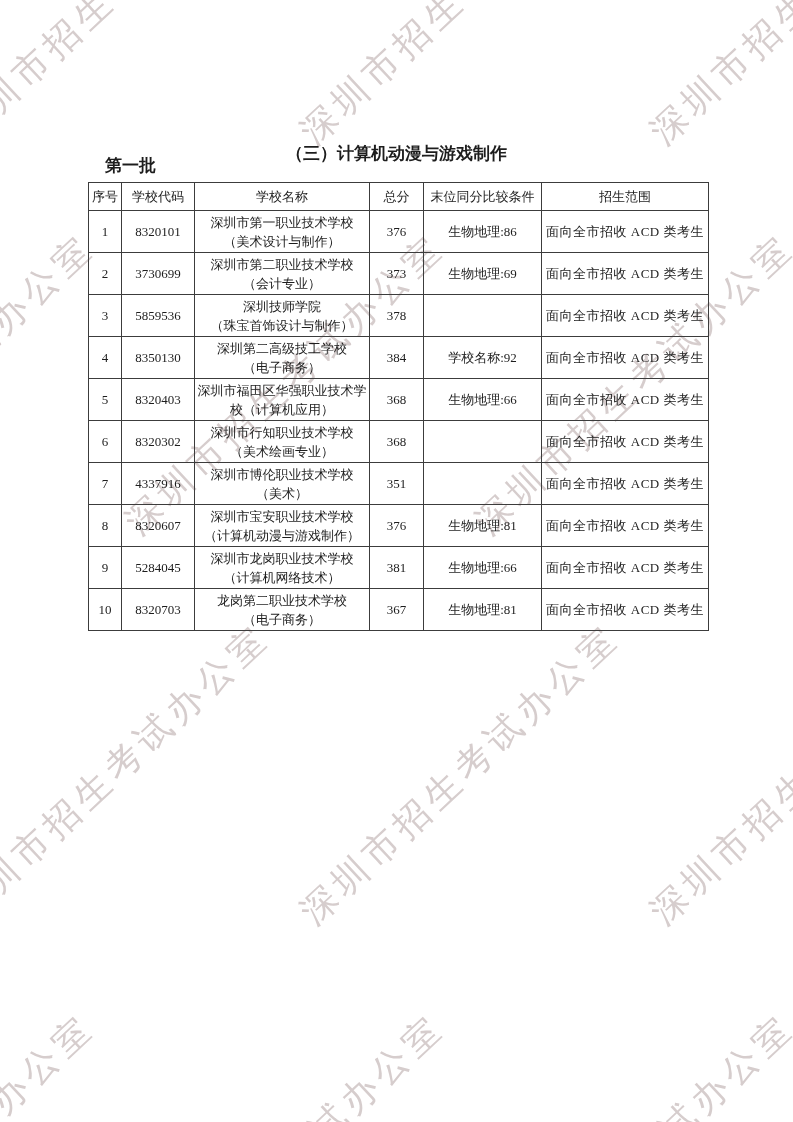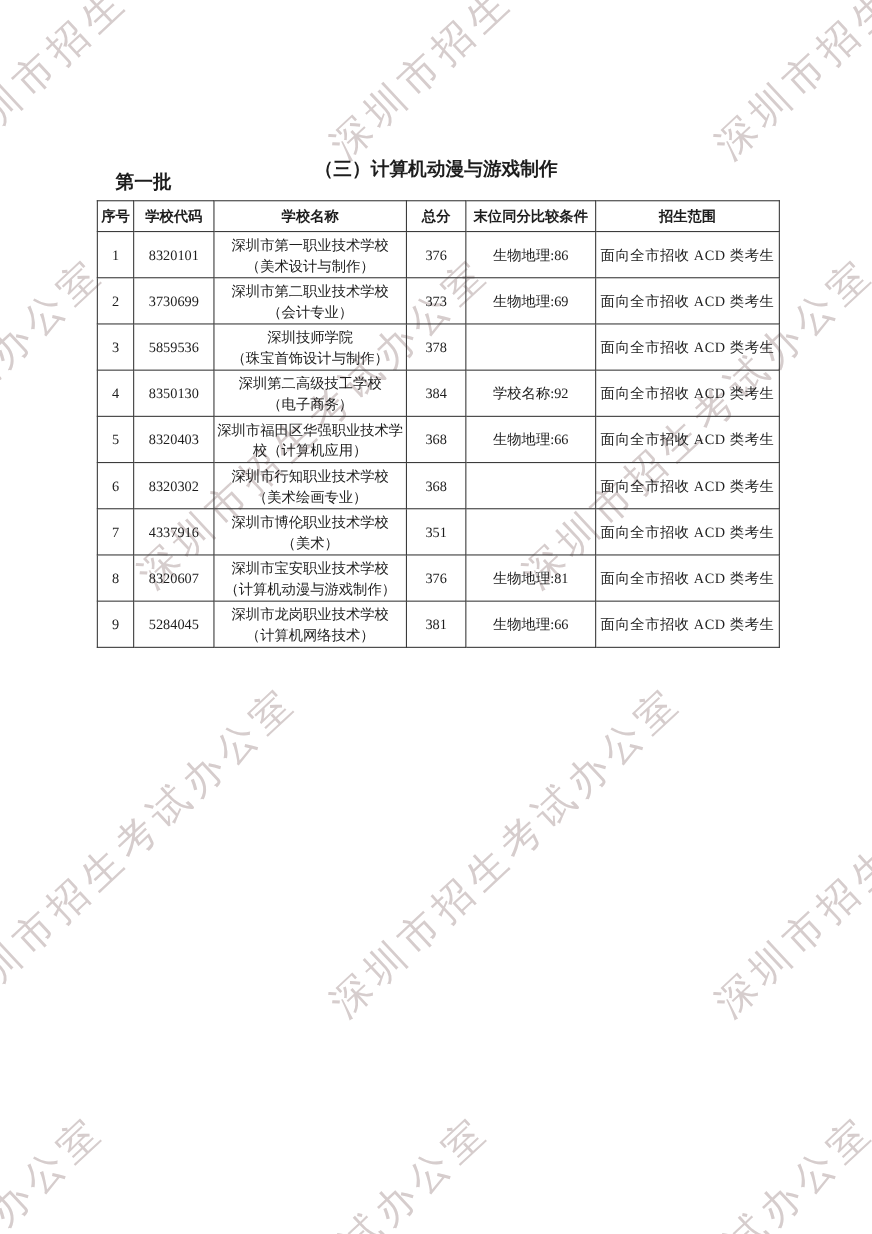--- a/index.html
+++ b/index.html
@@ -73,7 +73,7 @@
   .score-table th {
     height: 27px;
     font-family: "Liberation Sans", "DejaVu Sans", sans-serif;
-    font-weight: 700;
+    font-weight: 400;
     font-size: 13px;
   }
   .score-table td { height: 41px; }

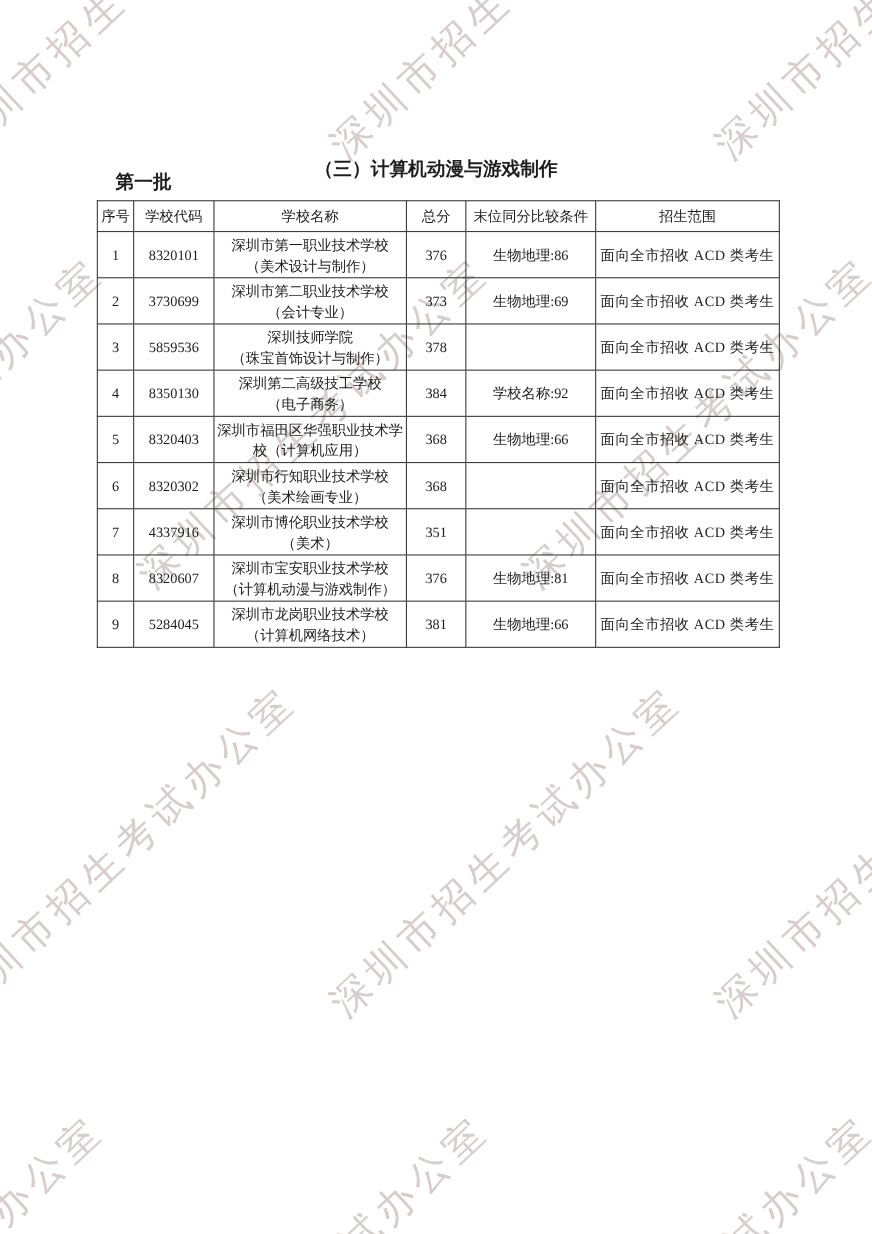--- a/index.html
+++ b/index.html
@@ -207,6 +207,15 @@
             <td>生物地理:66</td>
             <td class="scope-cell">面向全市招收 ACD 类考生</td>
           </tr>
+          <tr>
+            <td>10</td>
+            <td>8320703</td>
+            <td class="name-cell">龙岗第二职业技术学校
+（电子商务）</td>
+            <td>367</td>
+            <td>生物地理:81</td>
+            <td class="scope-cell">面向全市招收 ACD 类考生</td>
+          </tr>
         </tbody>
     </table>
   </div>

